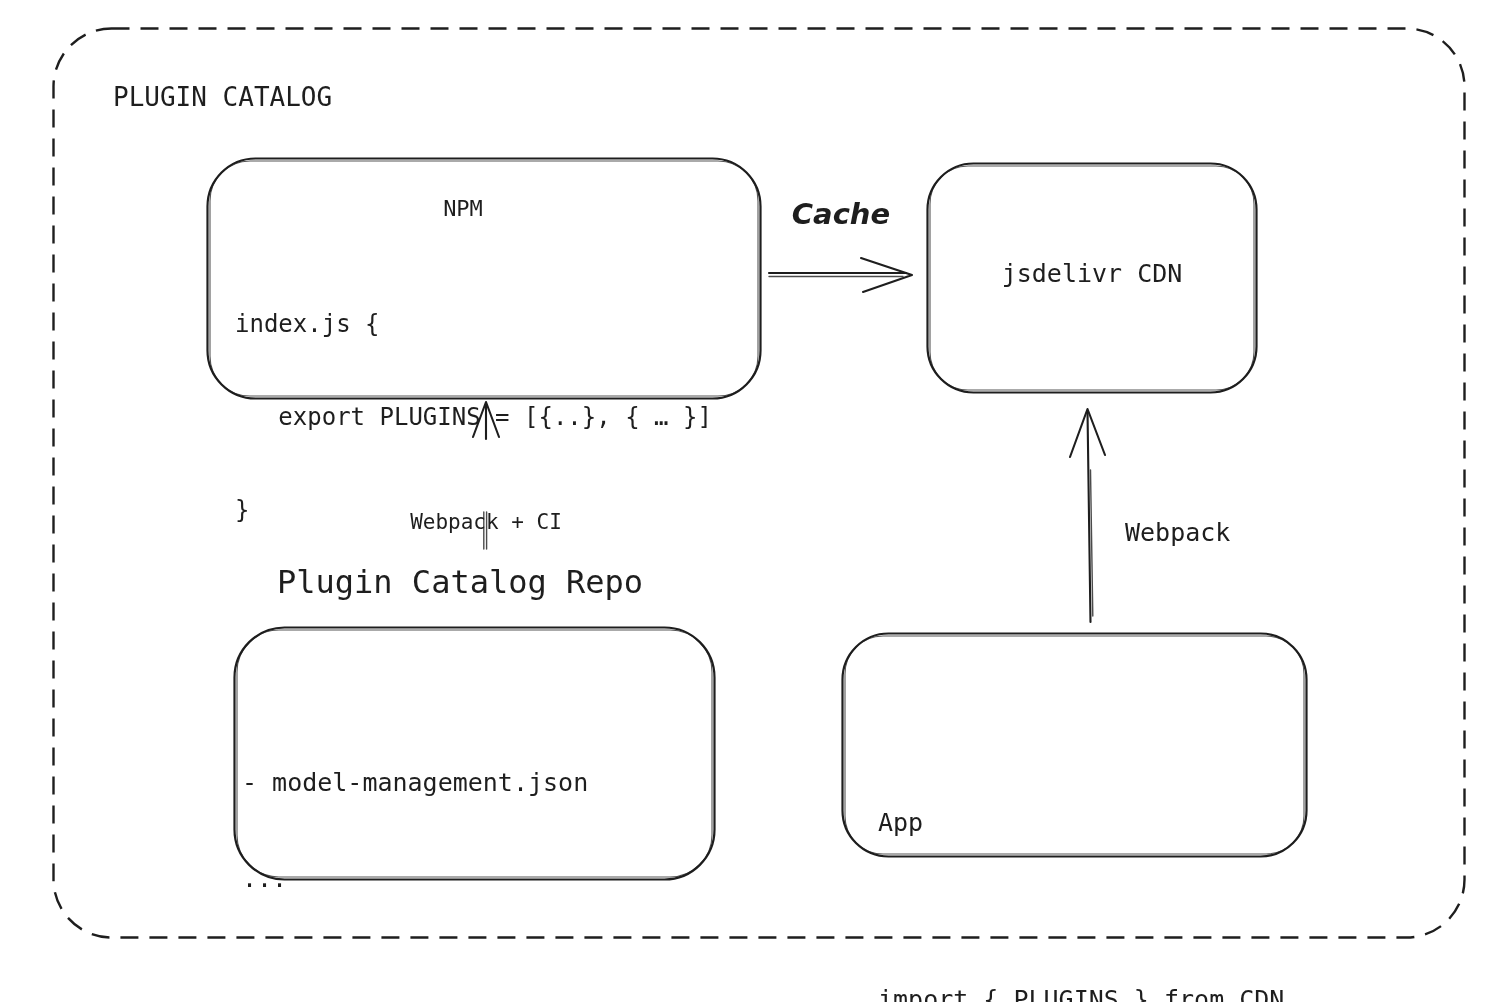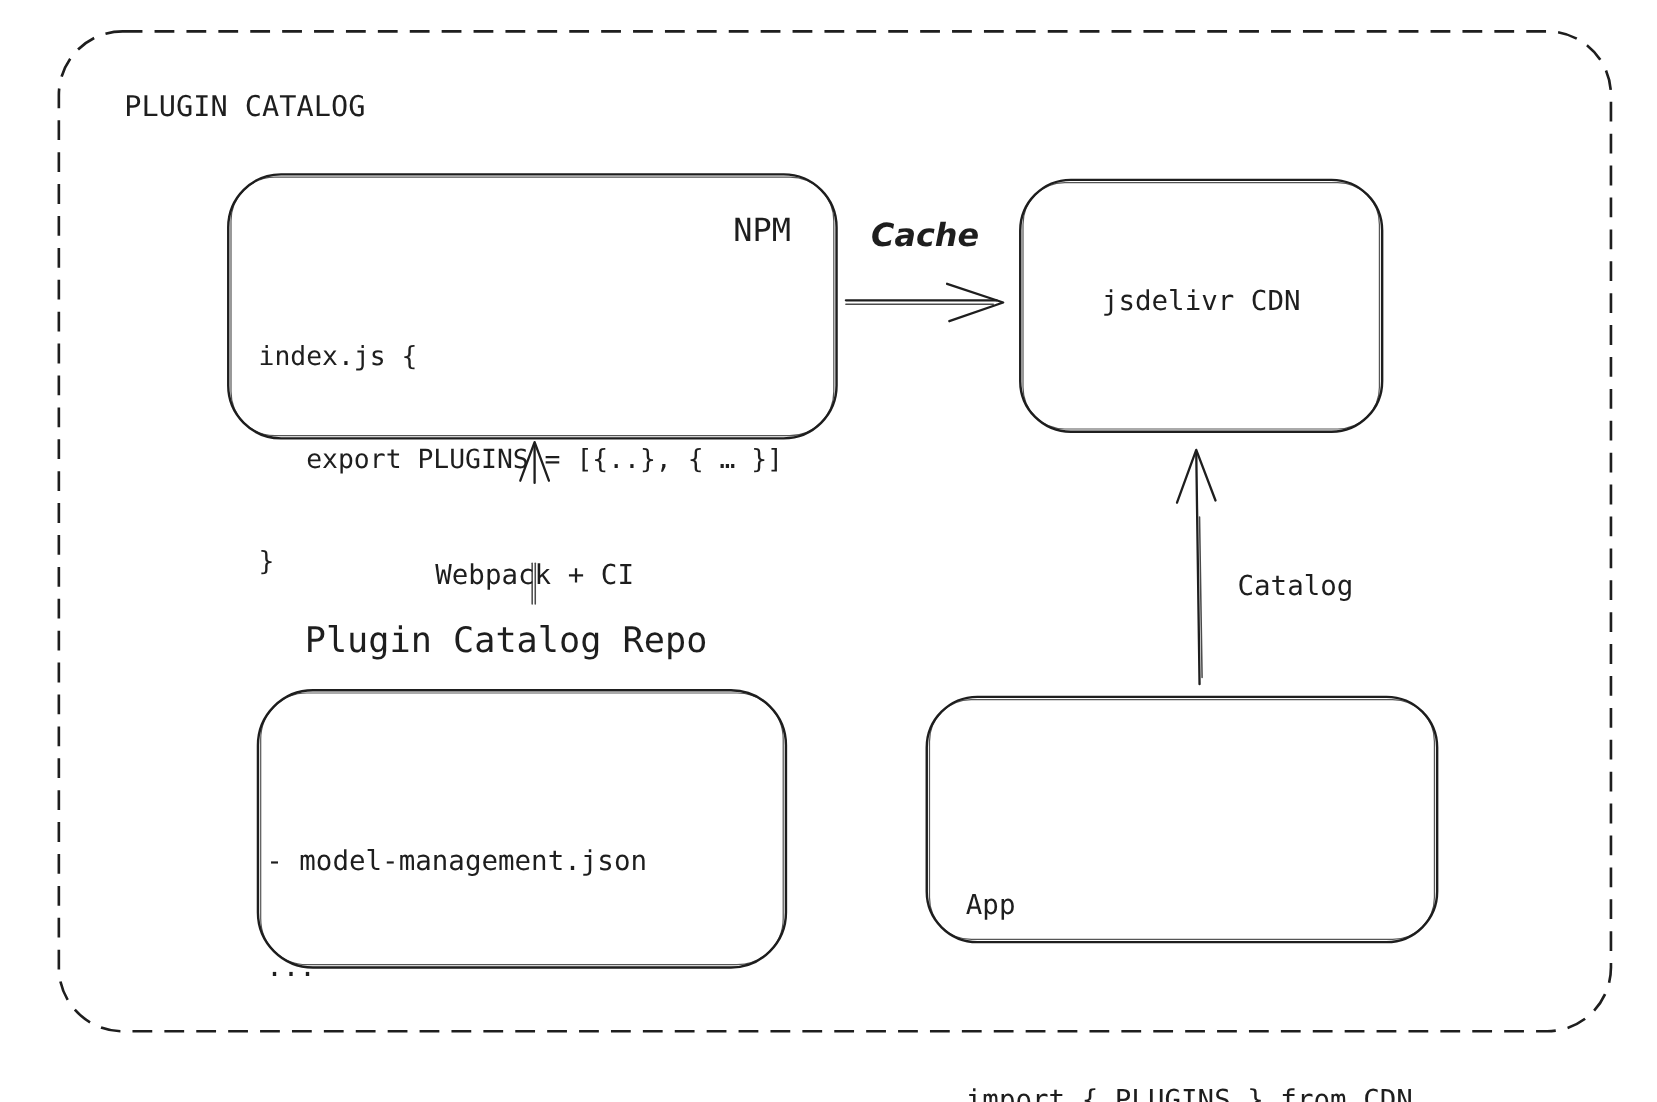--- a/index.html
+++ b/index.html
@@ -69,7 +69,7 @@
 
   <div class="t" style="left:96px;top:81px;font-size:26px;line-height:32px;">PLUGIN CATALOG</div>
 
-  <div class="t center" style="left:190px;top:194px;width:512px;font-size:29px;line-height:30px;text-align:right;">NPM</div>
+  <div class="t center" style="left:190px;top:194px;width:512px;font-size:22px;line-height:30px;">NPM</div>
   <div class="t" style="left:218px;top:247px;font-size:24px;line-height:31px;">
     <div>index.js {</div>
     <div>   export PLUGINS = [{..}, { … }]</div>

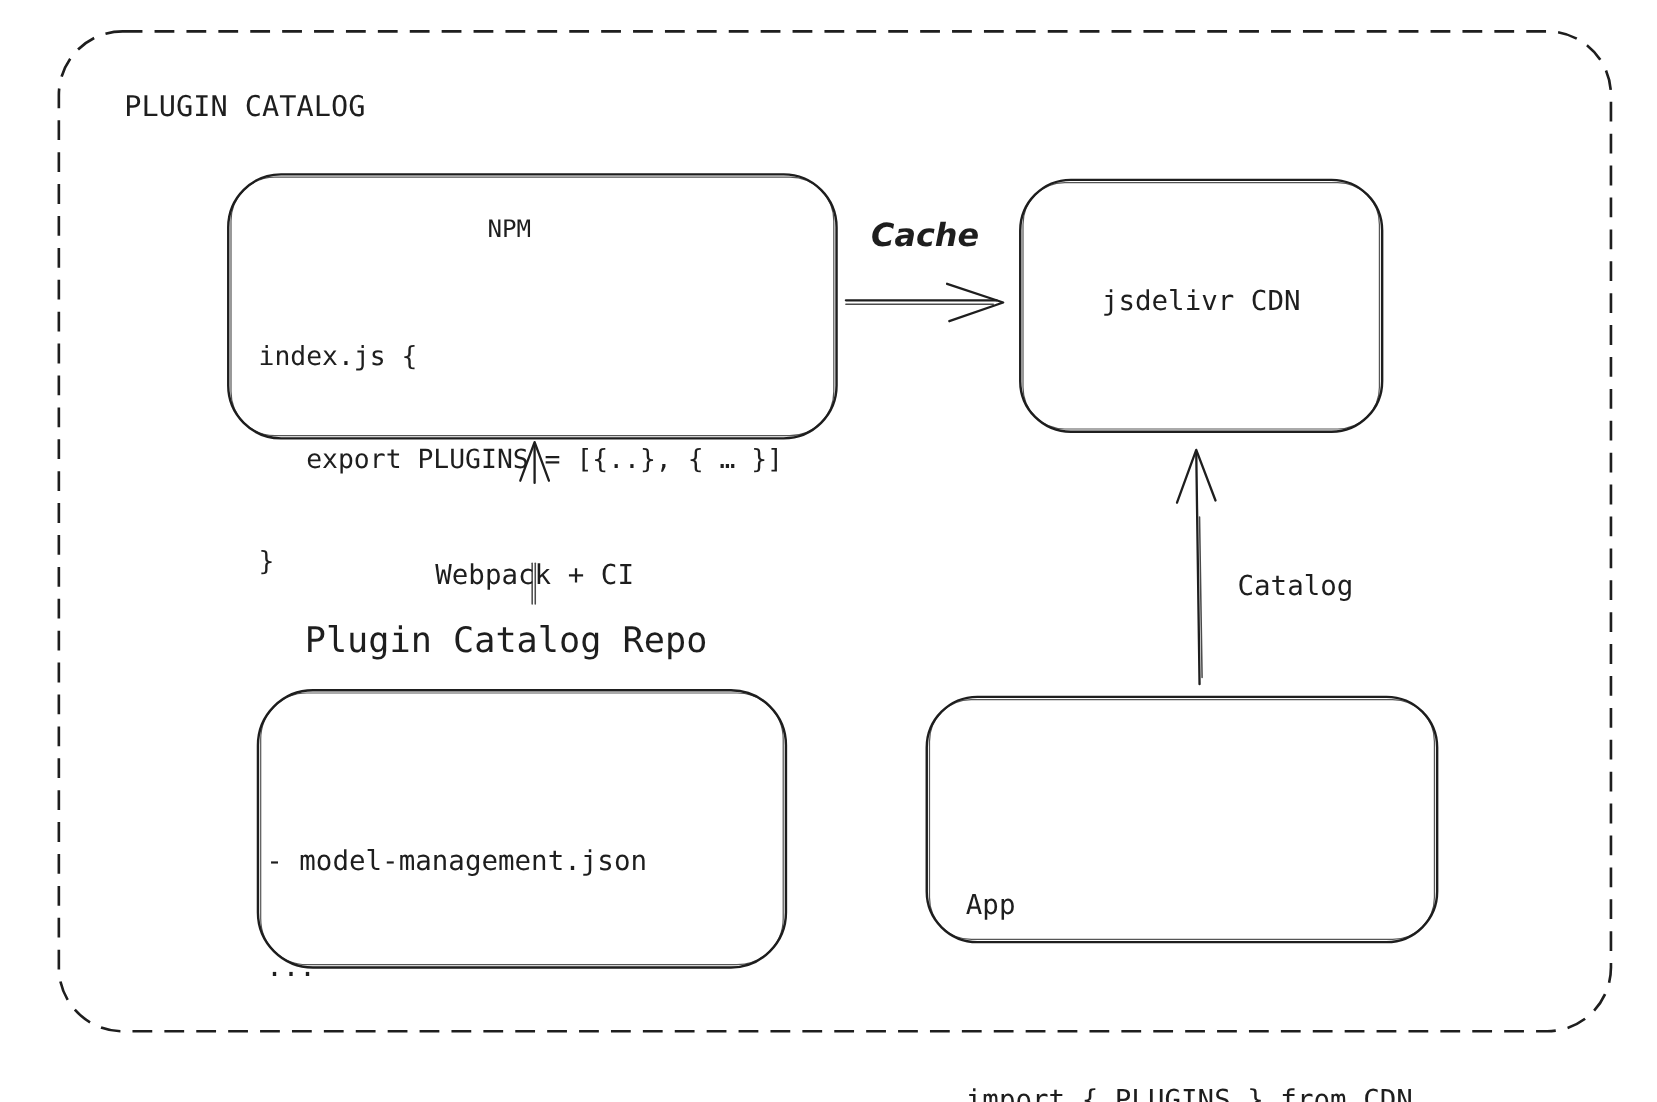--- a/index.html
+++ b/index.html
@@ -80,7 +80,7 @@
 
   <div class="t center sans" style="left:750px;top:197px;width:148px;font-size:29px;line-height:34px;font-weight:600;">Cache</div>
 
-  <div class="t center" style="left:340px;top:445px;width:258px;font-size:25px;line-height:31px;">
+  <div class="t center" style="left:340px;top:445px;width:258px;font-size:21px;line-height:31px;">
     <div>Webpack + CI</div>
   </div>
 

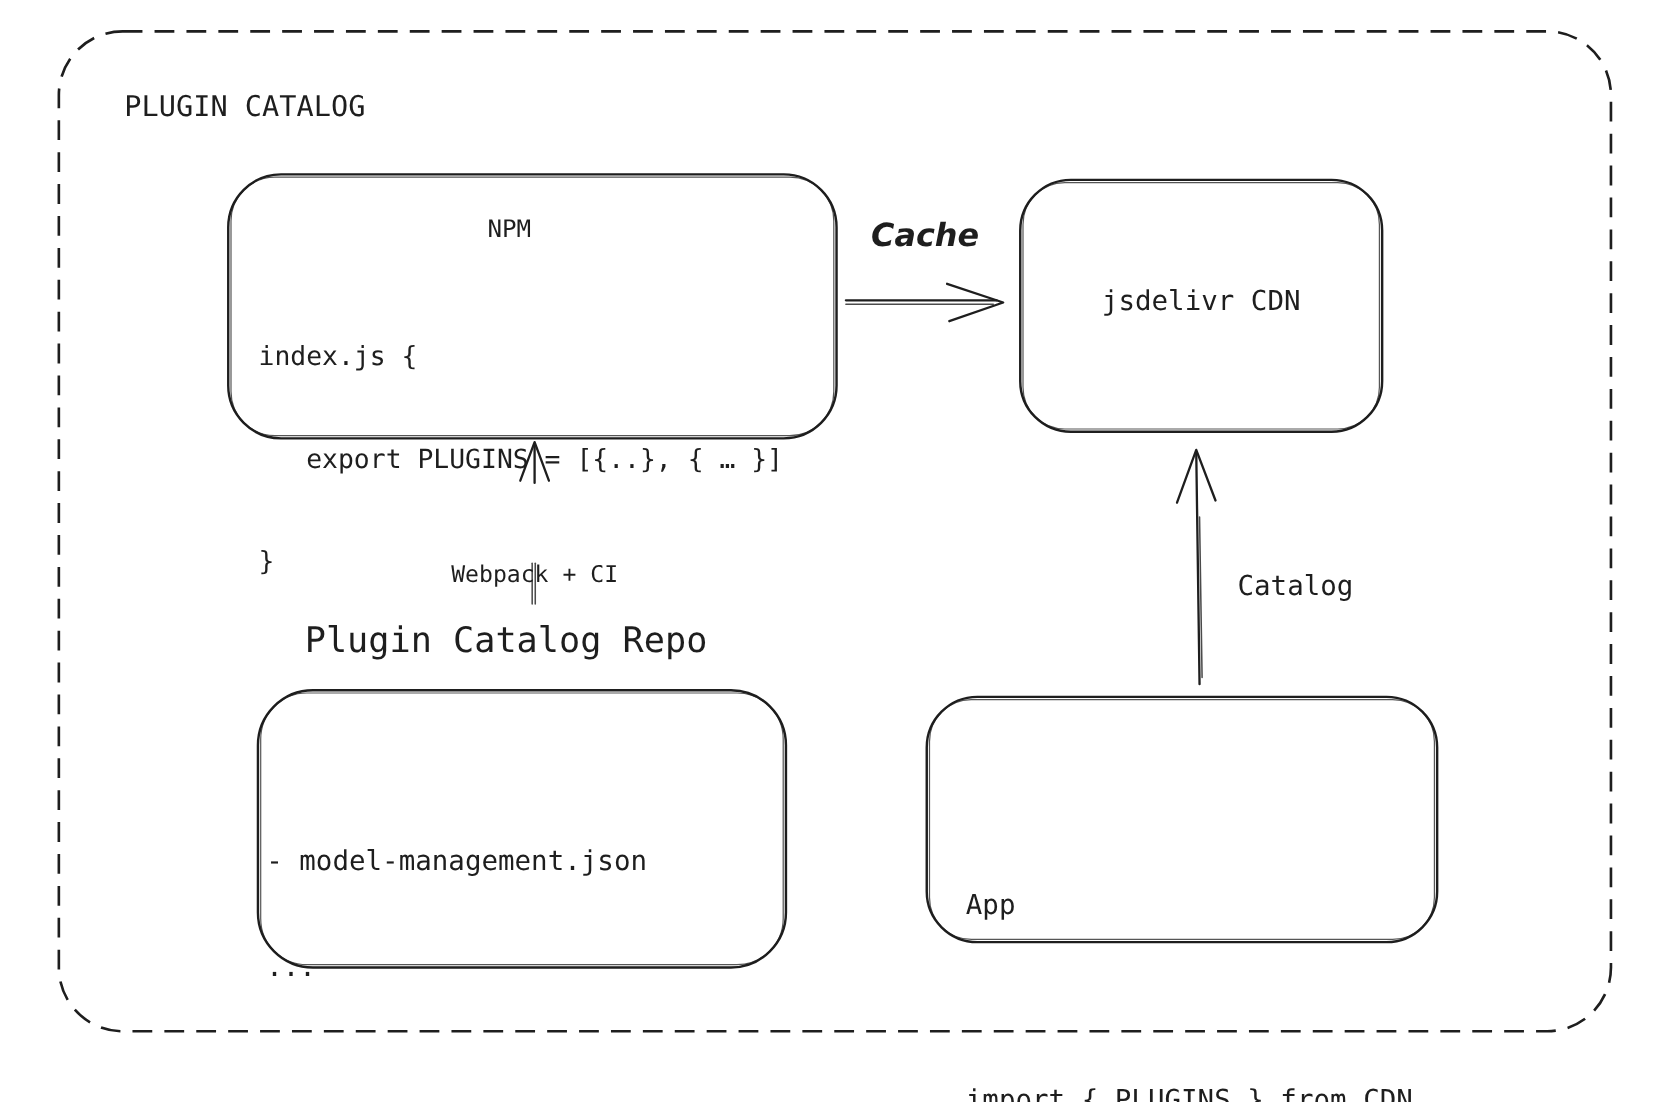--- a/index.html
+++ b/index.html
@@ -96,7 +96,7 @@
     
   </div>
 
-  <div class="t" style="left:1108px;top:517px;font-size:25px;line-height:31px;">Catalog</div>
+  <div class="t" style="left:1108px;top:517px;font-size:25px;line-height:31px;">Webpack</div>
 
 </div>
 

